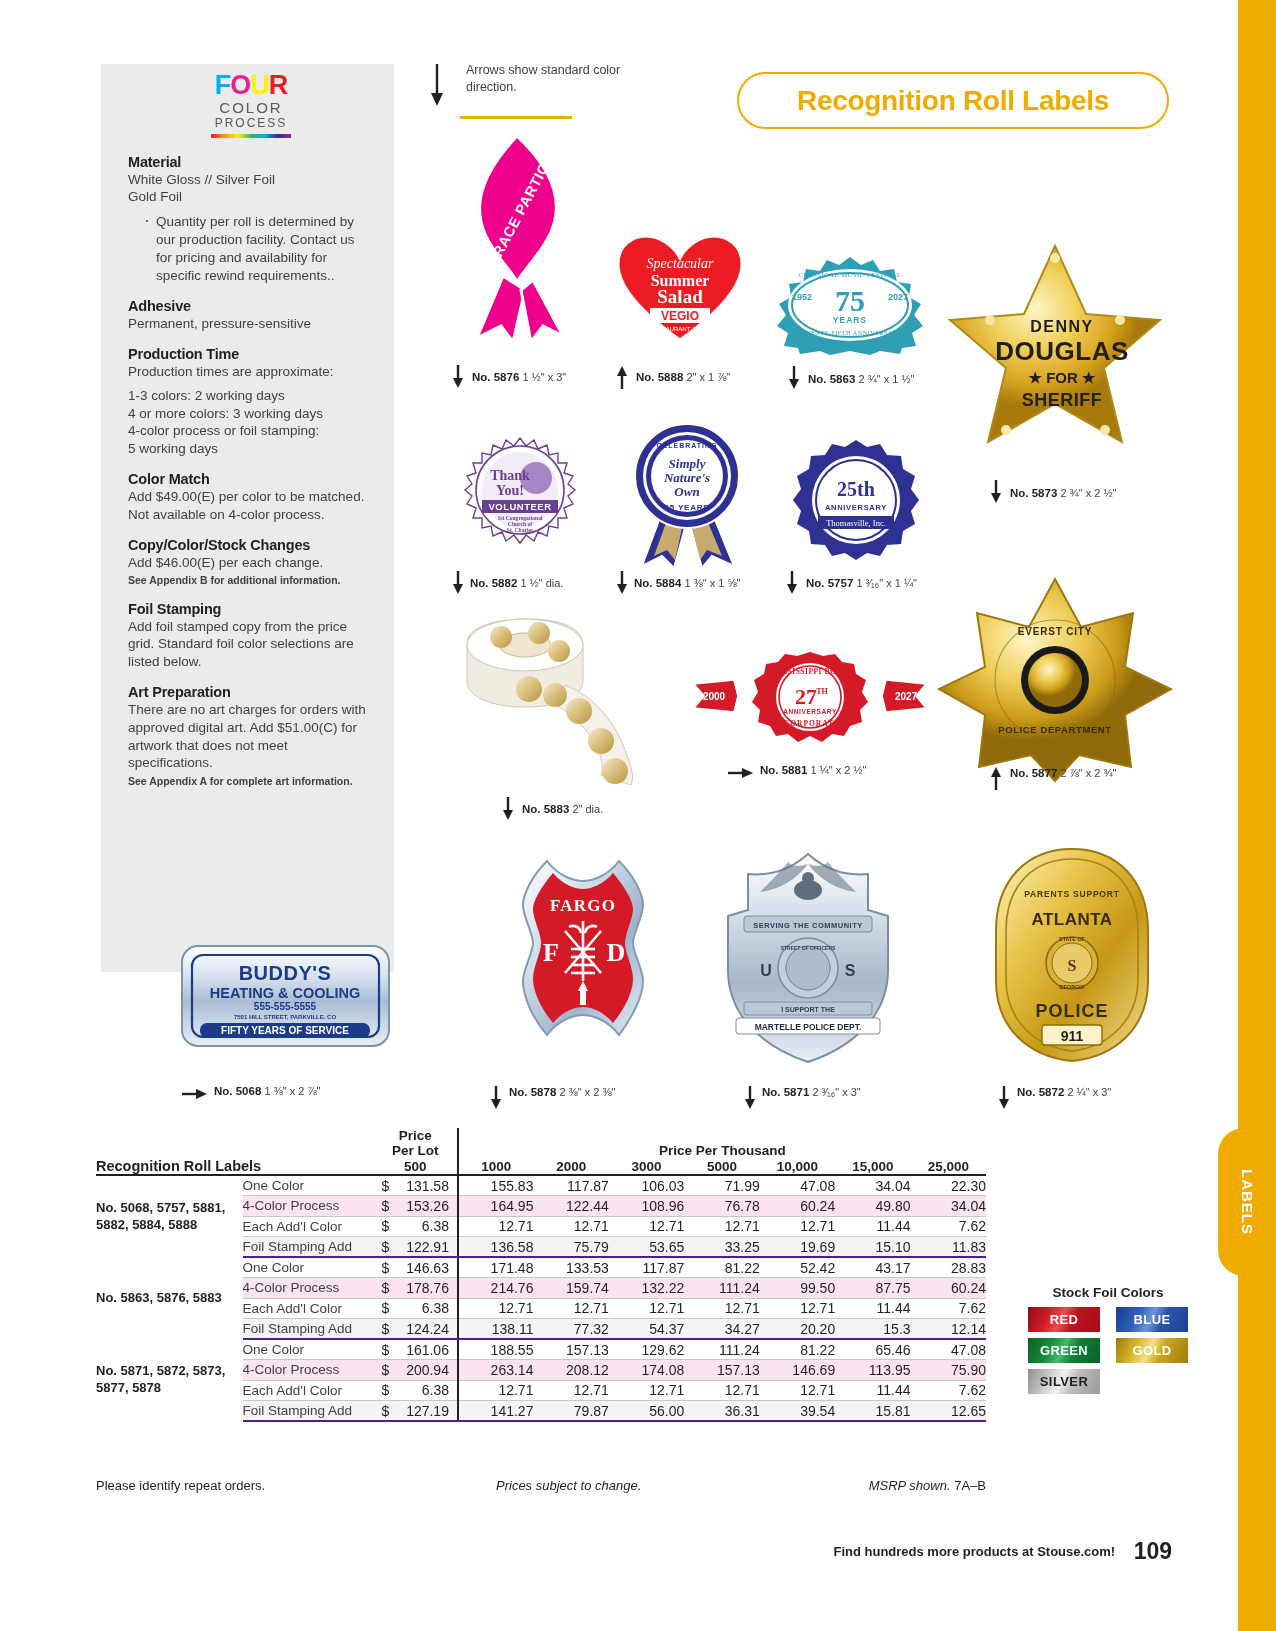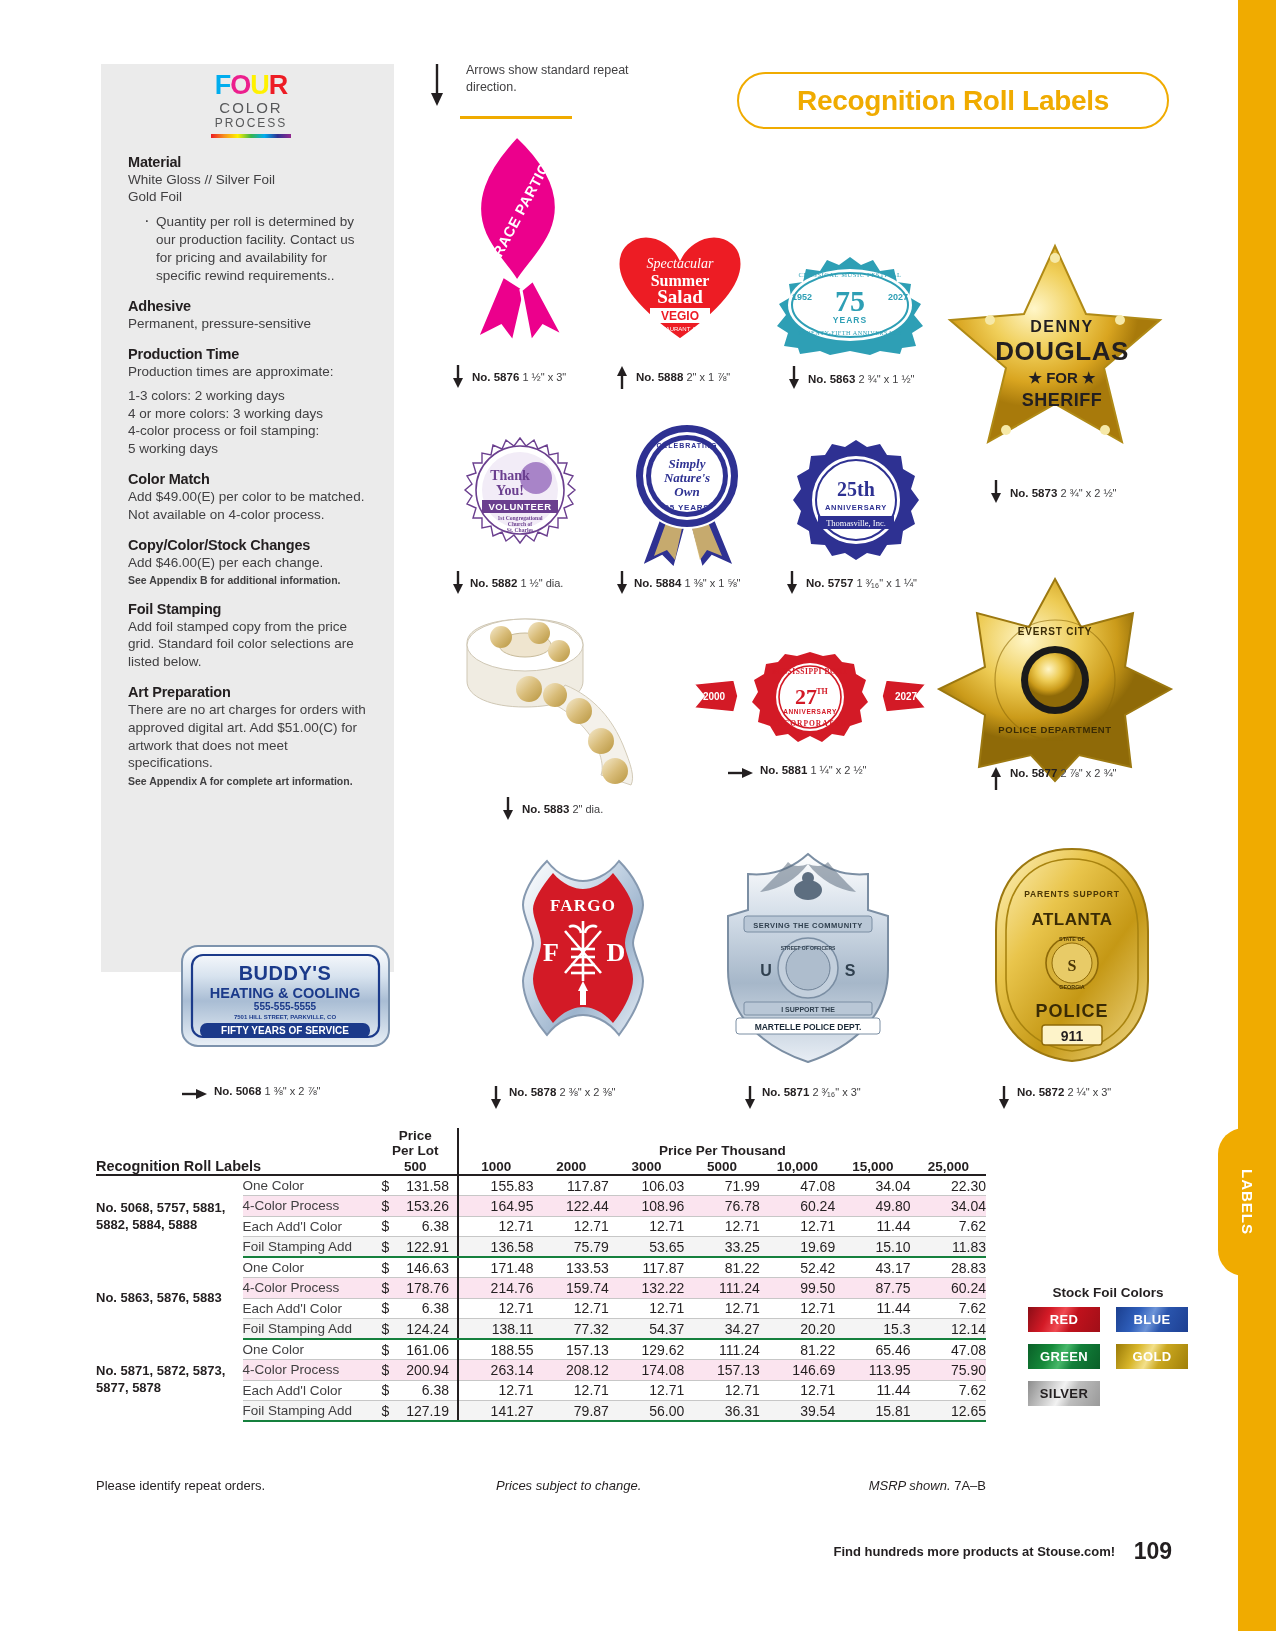--- a/index.html
+++ b/index.html
@@ -200,7 +200,7 @@
     <line x1="9" y1="0" x2="9" y2="32" stroke="#231f20" stroke-width="2.4"></line>
     <polygon points="9,42 3,29 15,29" fill="#231f20"></polygon>
   </svg>
-  <div class="txt">Arrows show standard repeat direction.</div>
+  <div class="txt">Arrows show standard color direction.</div>
 </div>
 <div id="note-rule"></div>
 

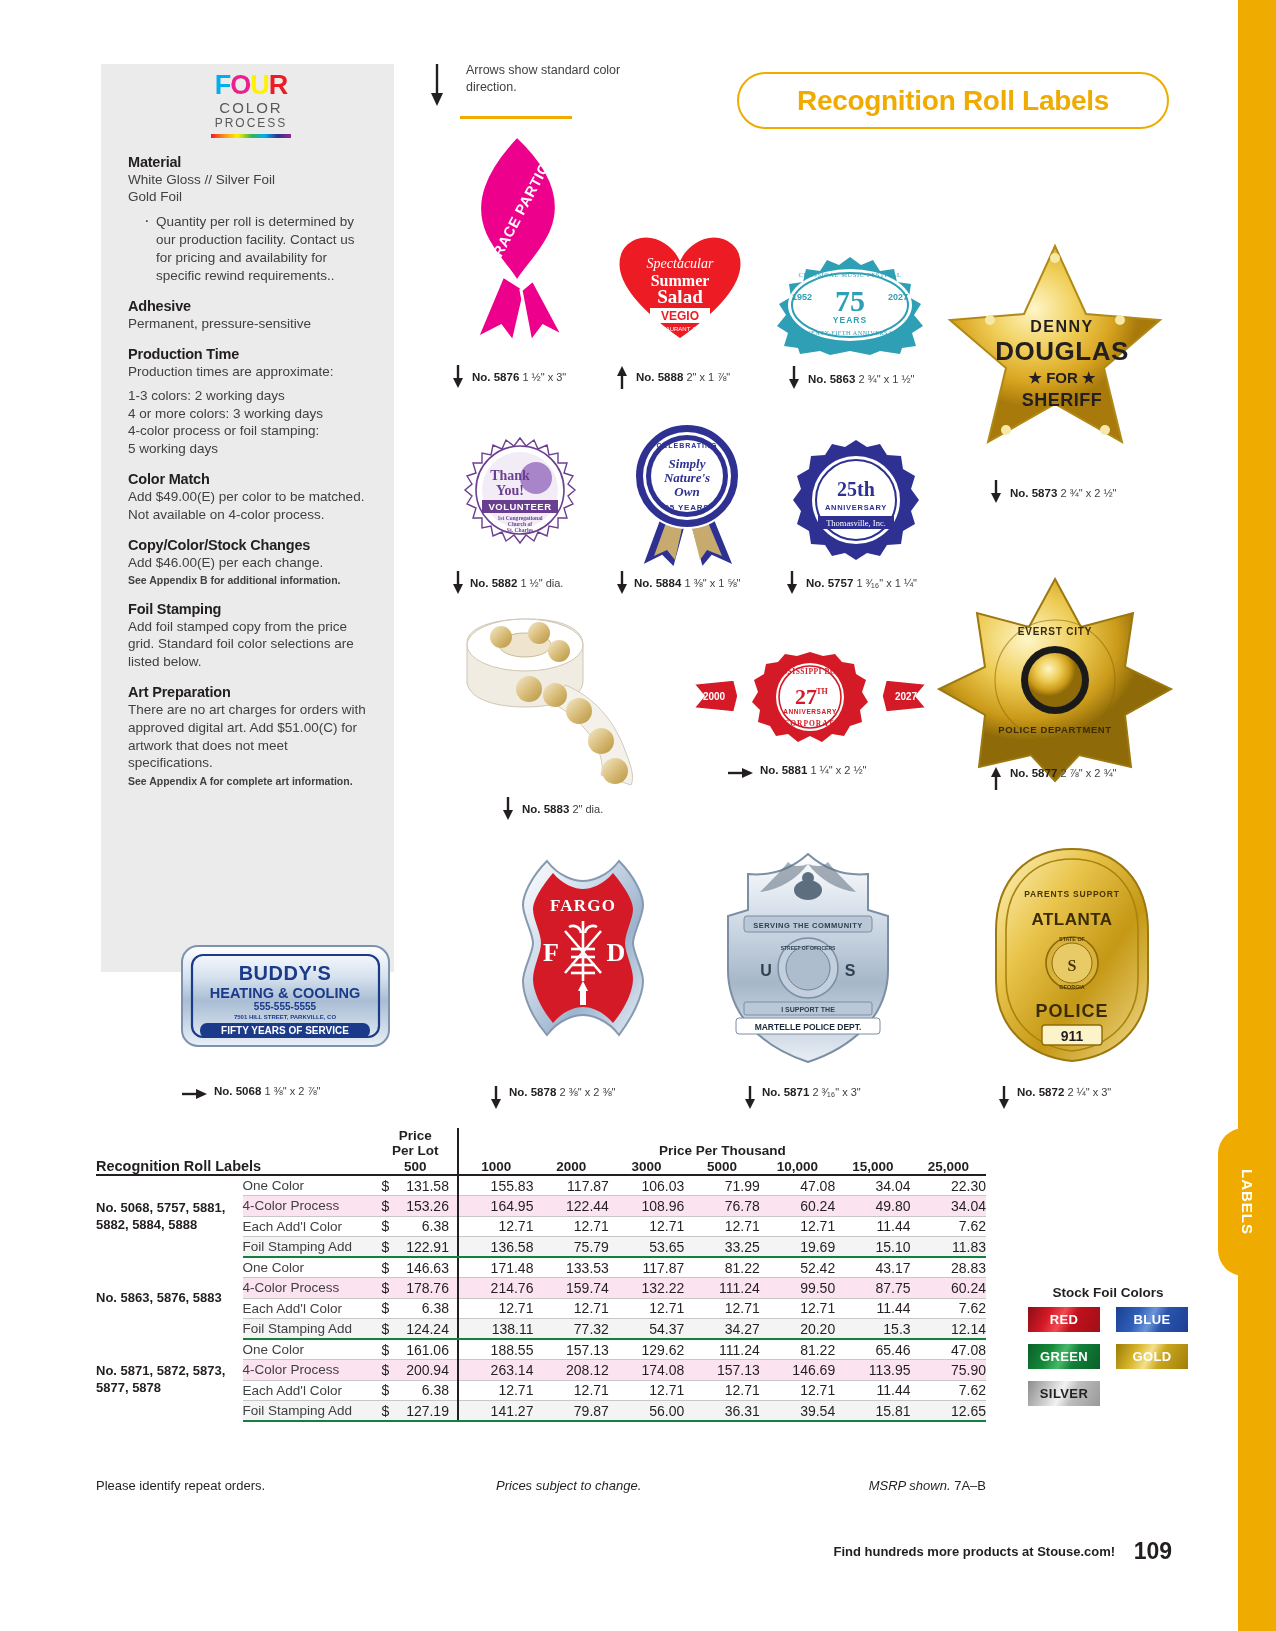--- a/index.html
+++ b/index.html
@@ -115,7 +115,7 @@
   tr.pink td { background:#fbe4ef;margin-left:36px; }
   tr.shade td { background:#f4f4f4; }
   td.sep { border-bottom:1px solid #c7c7c7; }
-  tr.grpend td { border-bottom:2px solid #15803d; }
+  tr.grpend td { border-bottom:2px solid #4c1d95; }
   .leftcol { width:152px; }
   .rowcol { width:132px; }
   .lotcol { width:86px; }

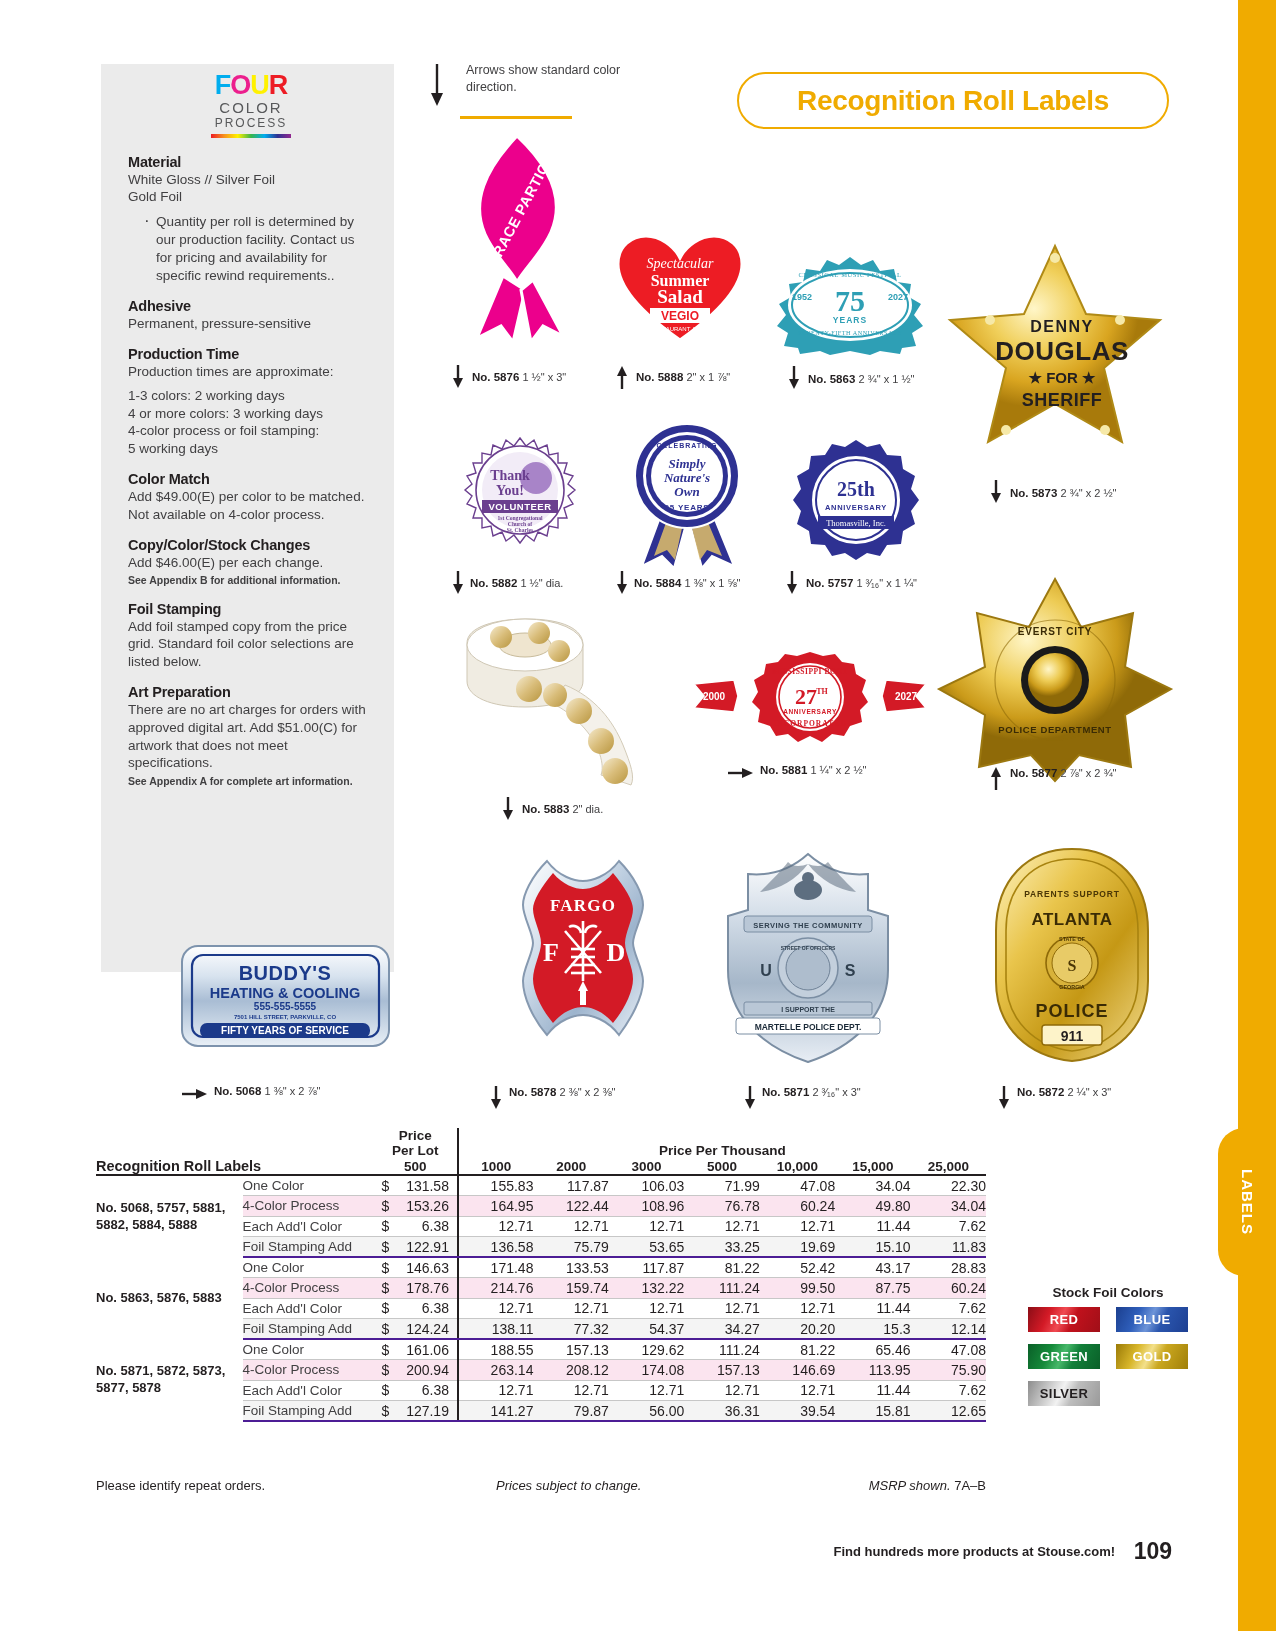--- a/index.html
+++ b/index.html
@@ -130,7 +130,7 @@
   
   #foil { position:absolute; left:1028px; top:1245px; width:160px;}
   #foil .fh { font-size:13.5px; font-weight:bold; text-align:center; margin-bottom:7px; white-space:nowrap;margin-top:40px; }
-  #foil .row { display:flex; gap:16px; margin-bottom:12px; }
+  #foil .row { display:flex; gap:16px; margin-bottom:6px; }
   .swatch { width:72px; height:25px; display:flex; align-items:center; justify-content:center;
             font-size:13px; font-weight:bold; color:#fff; letter-spacing:0.4px; }
   .sw-red{background:linear-gradient(115deg,#8b0d16 0%,#d31a26 28%,#f04a52 46%,#c1111c 62%,#a00f18 100%);}

